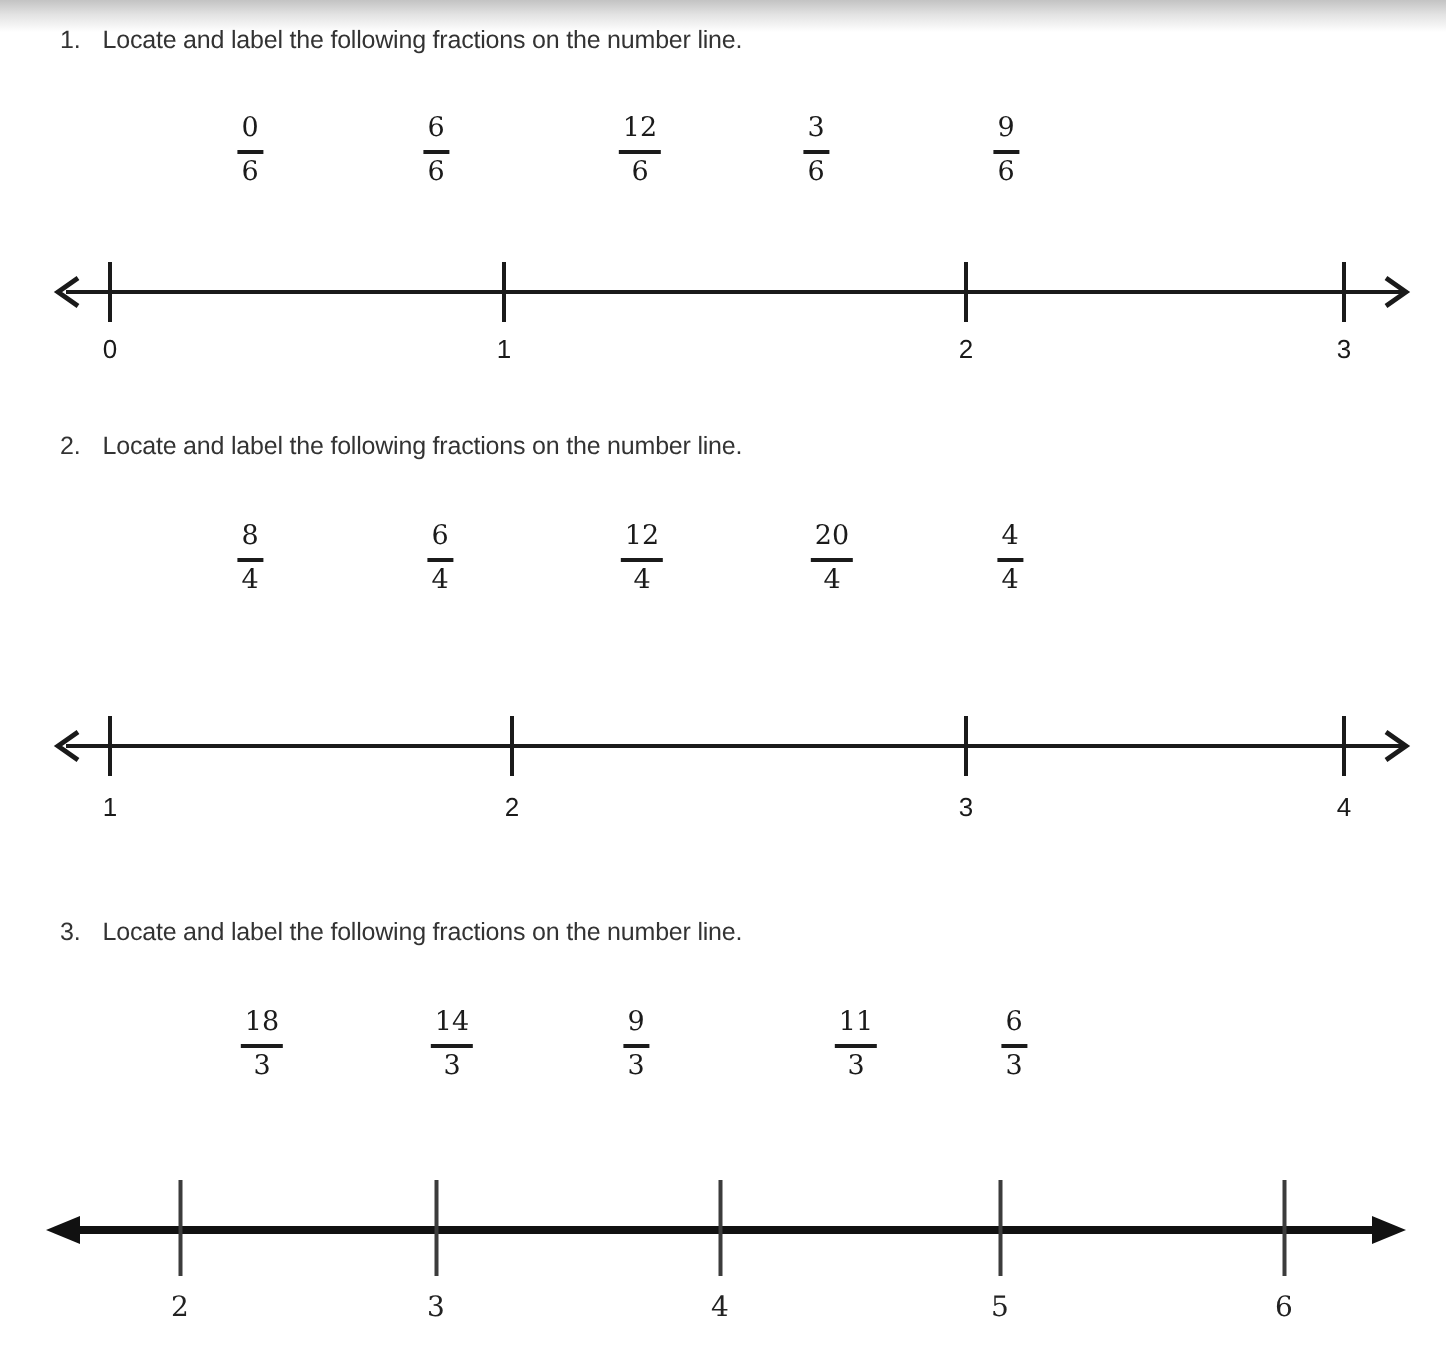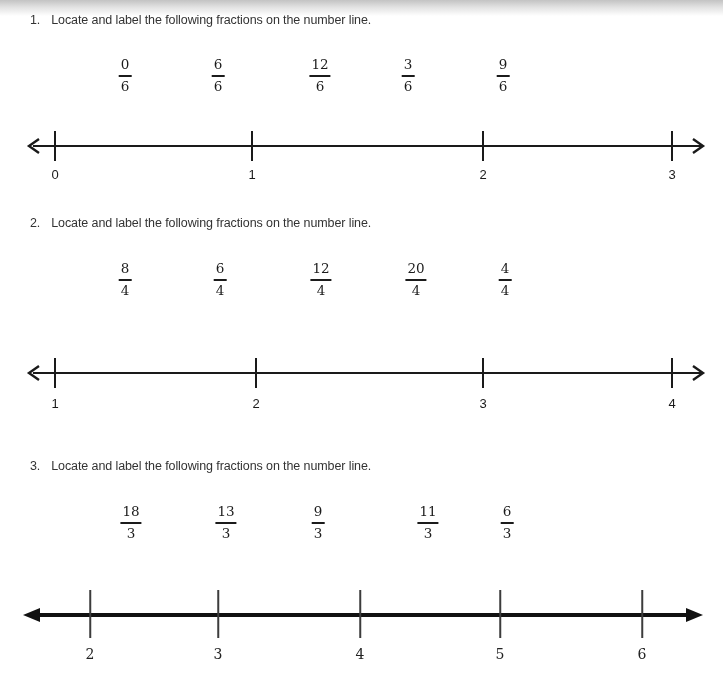--- a/index.html
+++ b/index.html
@@ -141,7 +141,7 @@
   <span class="den">3</span>
 </div>
 <div class="fraction" style="left:226px;top:504px;">
-  <span class="num">13</span>
+  <span class="num">14</span>
   <span class="den">3</span>
 </div>
 <div class="fraction" style="left:318px;top:504px;">

